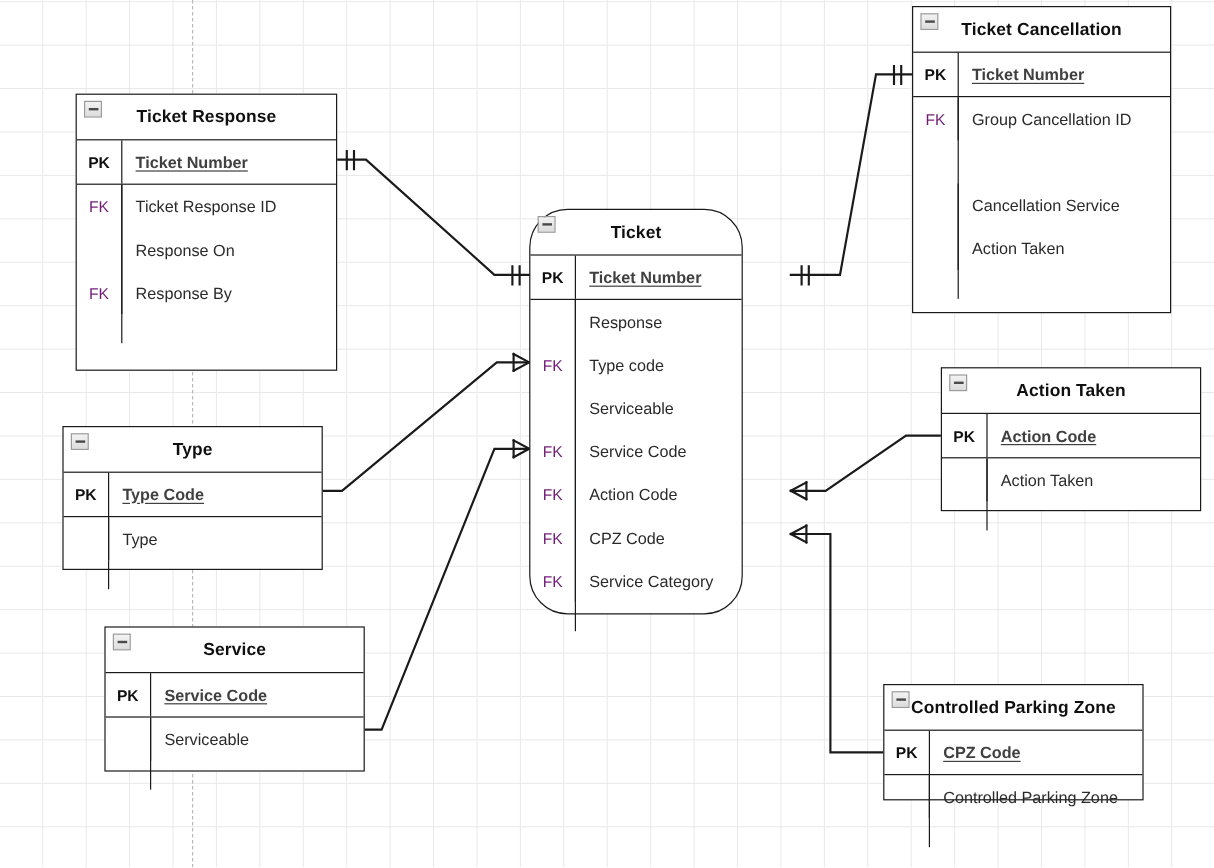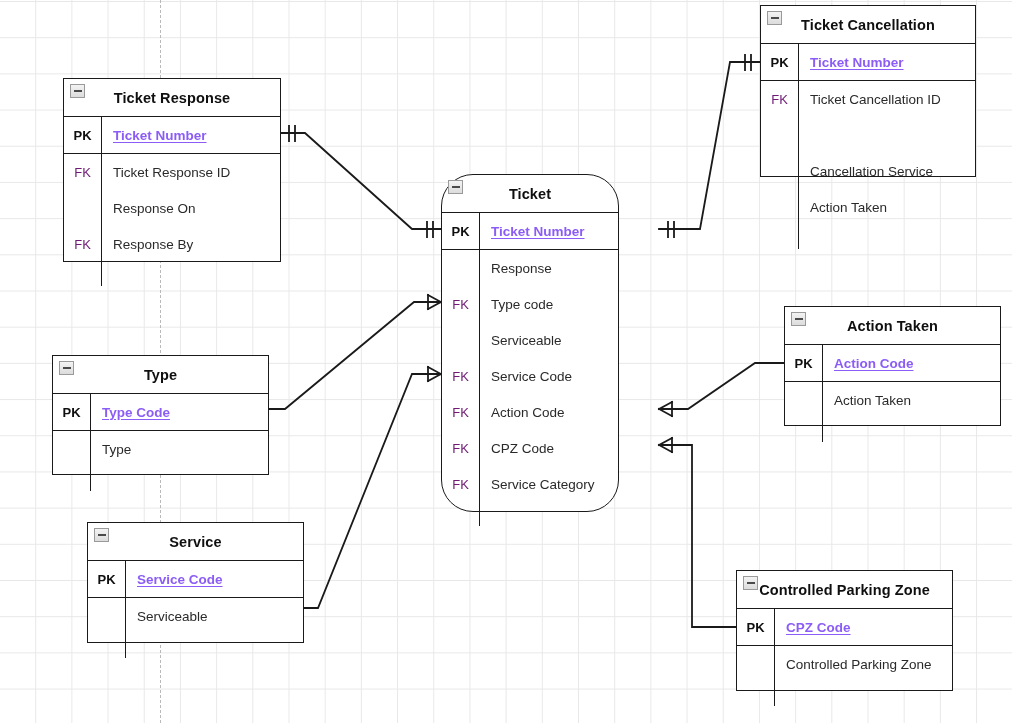--- a/index.html
+++ b/index.html
@@ -230,7 +230,7 @@
     </div>
   </div>
 
-  <div class="entity" style="left:760px; top:5px; width:216px; height:172px;">
+  <div class="entity" style="left:760px; top:5px; width:216px; height:256px;">
     <div class="ent-header">
       <span class="collapse-icon">
           <i></i>

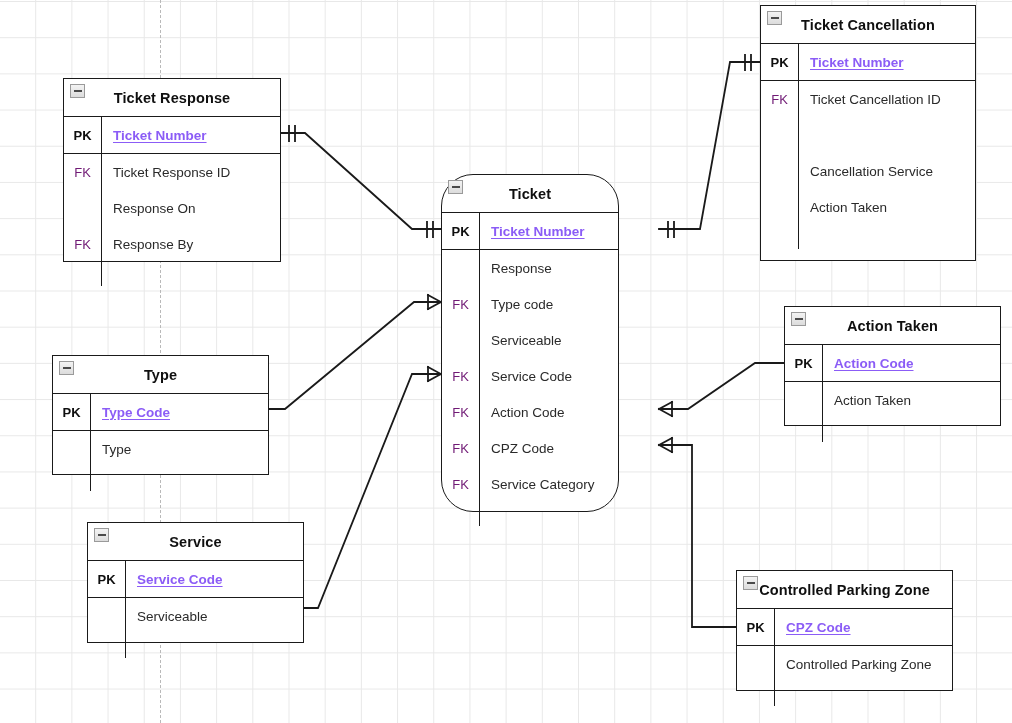--- a/index.html
+++ b/index.html
@@ -123,7 +123,7 @@
   }
   .pk-band .attrcol {
     font-weight: bold;
-    color: #8b5cf6;
+    color: #404040;
     text-decoration: underline;
     text-underline-offset: 2px;
   }

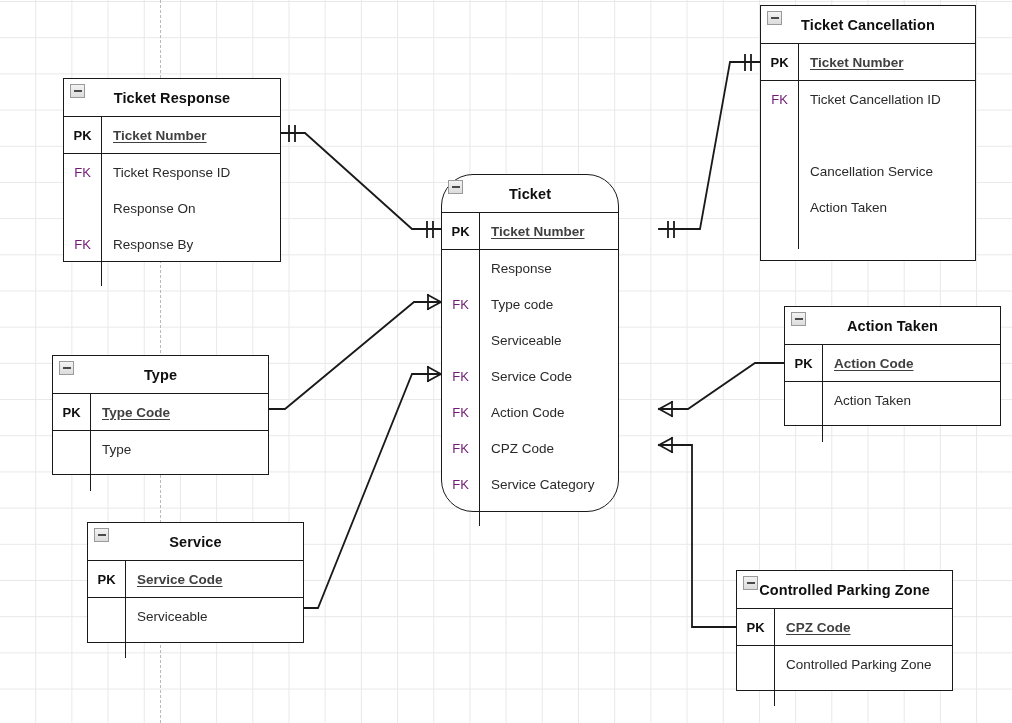--- a/index.html
+++ b/index.html
@@ -196,7 +196,7 @@
     </g>
   </svg>
 
-  <div class="entity" style="left:63px; top:78px; width:218px; height:184px;">
+  <div class="entity" style="left:63px; top:78px; width:218px; height:231px;">
     <div class="ent-header">
       <span class="collapse-icon">
           <i></i>

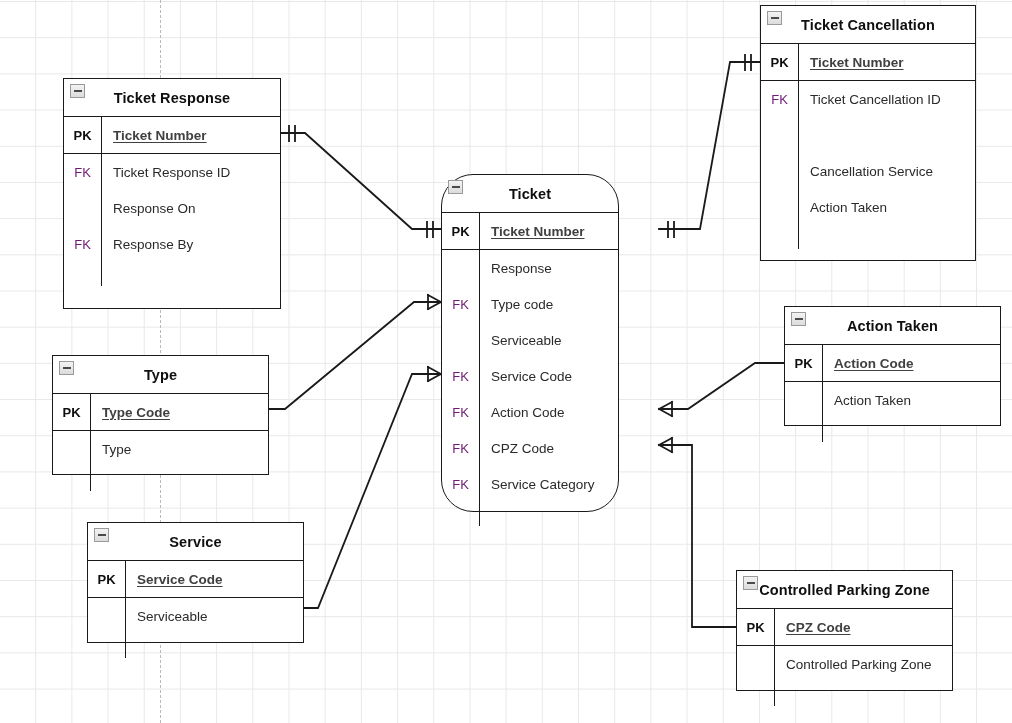--- a/index.html
+++ b/index.html
@@ -246,7 +246,7 @@
     <div class="attrs-body">
       <div class="row">
         <span class="keycol">FK</span>
-        <span class="attrcol">Ticket Cancellation ID</span>
+        <span class="attrcol">Group Cancellation ID</span>
       </div>
       <div class="row">
         <span class="keycol"></span>

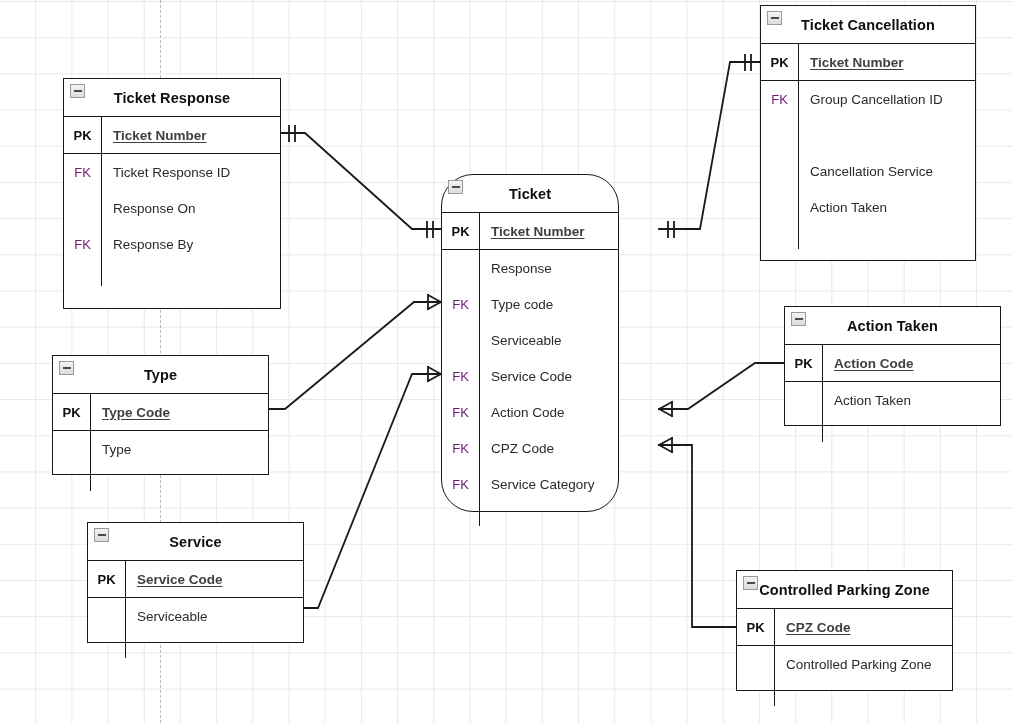--- a/index.html
+++ b/index.html
@@ -395,7 +395,7 @@
     </div>
   </div>
 
-  <div class="entity" style="left:736px; top:570px; width:217px; height:121px;">
+  <div class="entity" style="left:736px; top:570px; width:217px; height:97px;">
     <div class="ent-header">
       <span class="collapse-icon">
           <i></i>

